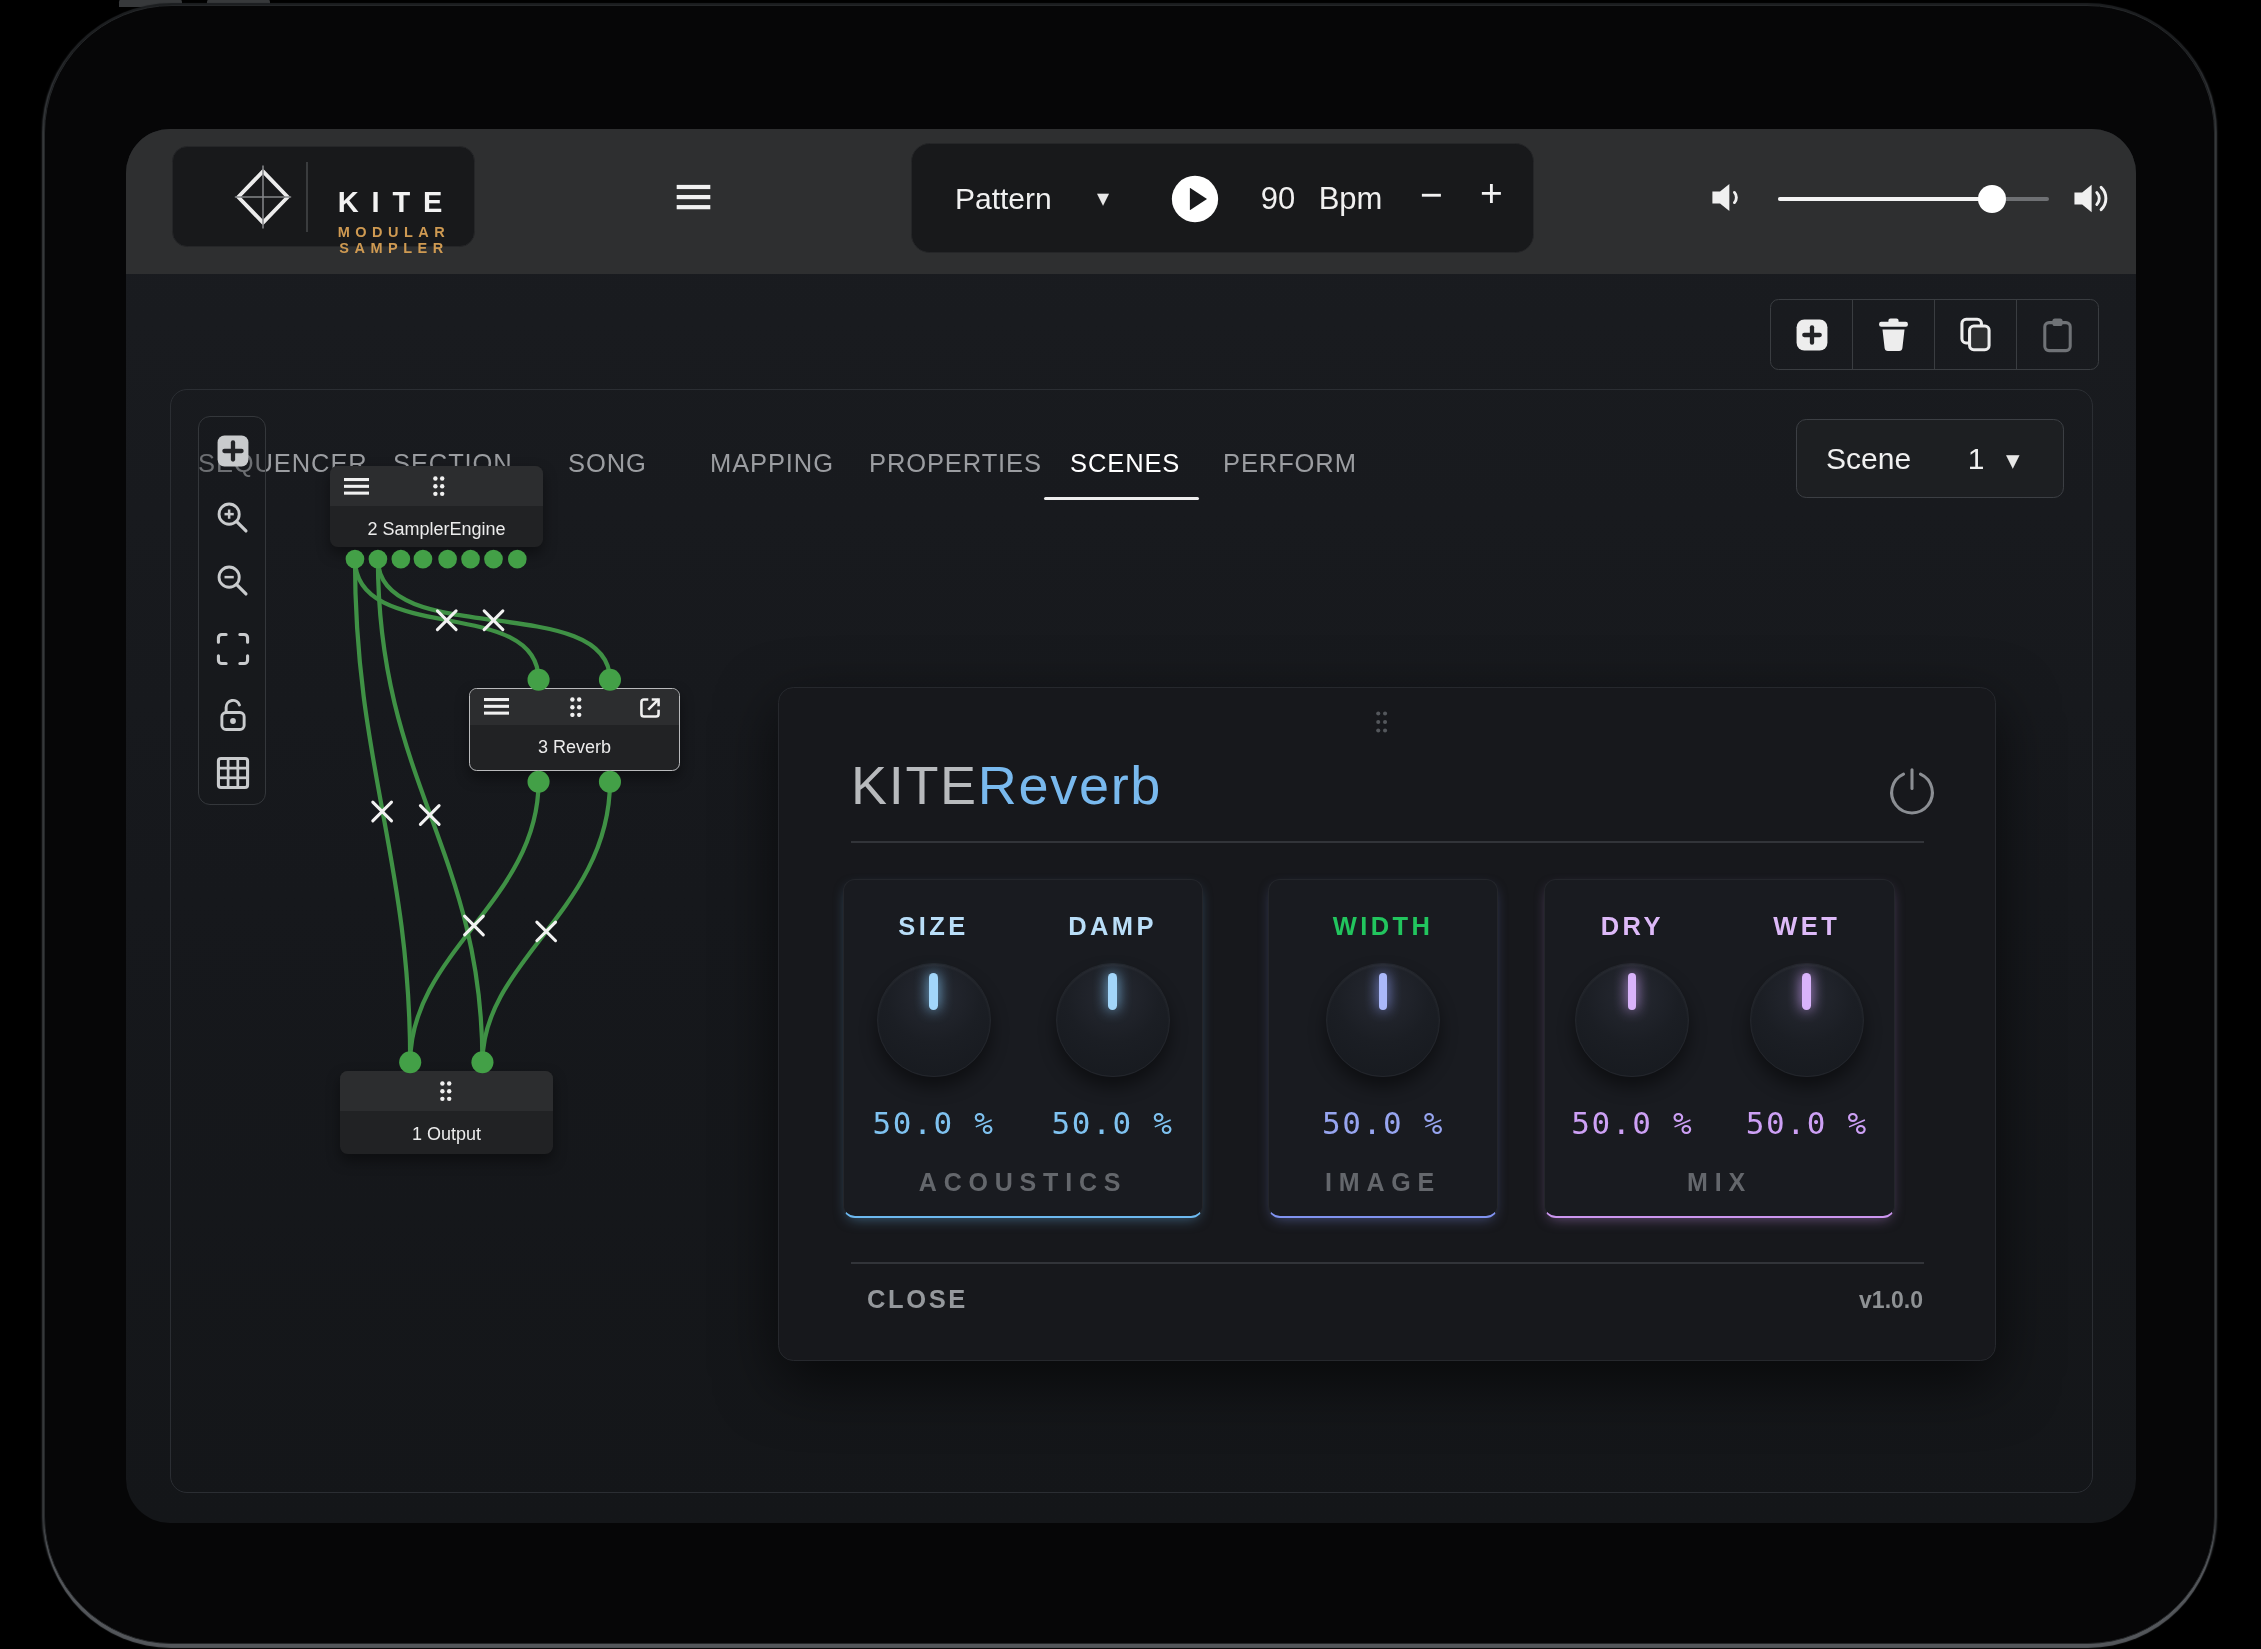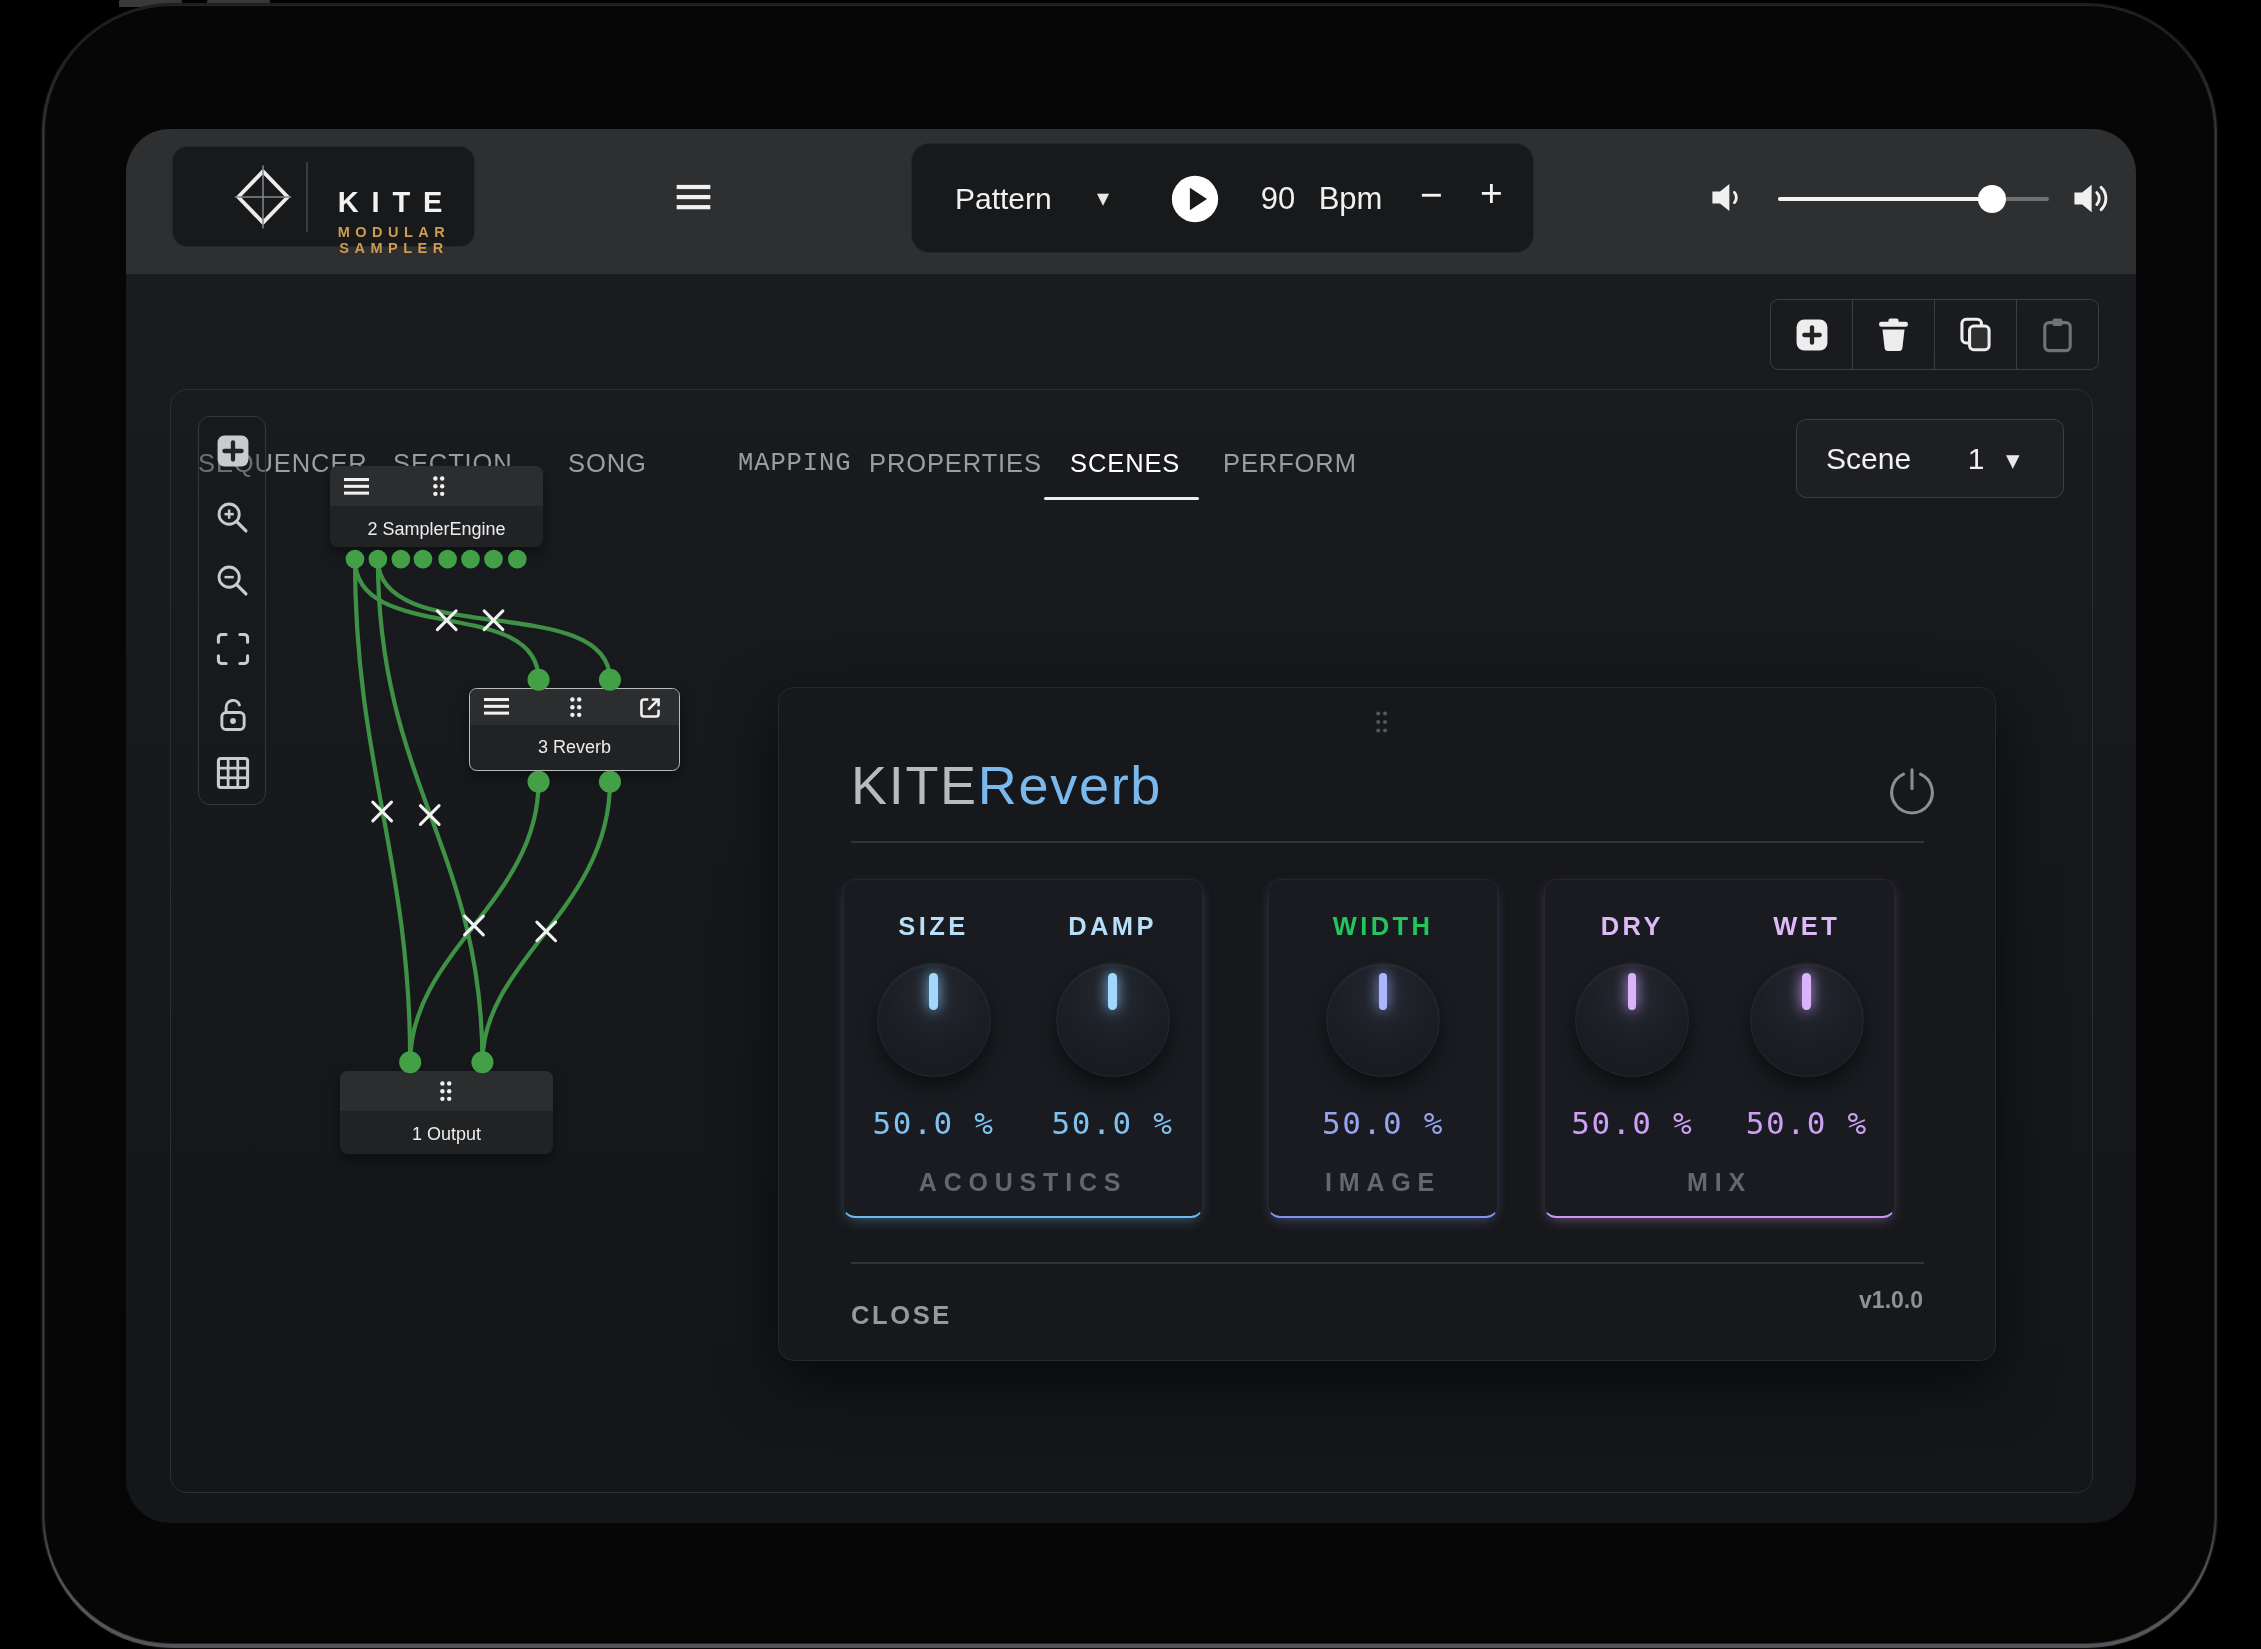--- a/index.html
+++ b/index.html
@@ -122,7 +122,7 @@
   <div class="abs tab" style="left:72px;top:320px;">SEQUENCER</div>
   <div class="abs tab" style="left:267px;top:320px;">SECTION</div>
   <div class="abs tab" style="left:442px;top:320px;">SONG</div>
-  <div class="abs tab" style="left:612px;top:320px;font-family:Liberation Mono, monospace;">MAPPING</div>
+  <div class="abs tab" style="left:584px;top:320px;">MAPPING</div>
   <div class="abs tab" style="left:743px;top:320px;">PROPERTIES</div>
   <div class="abs tab active" style="left:944px;top:320px;">SCENES</div>
   <div class="abs tab" style="left:1097px;top:320px;">PERFORM</div>

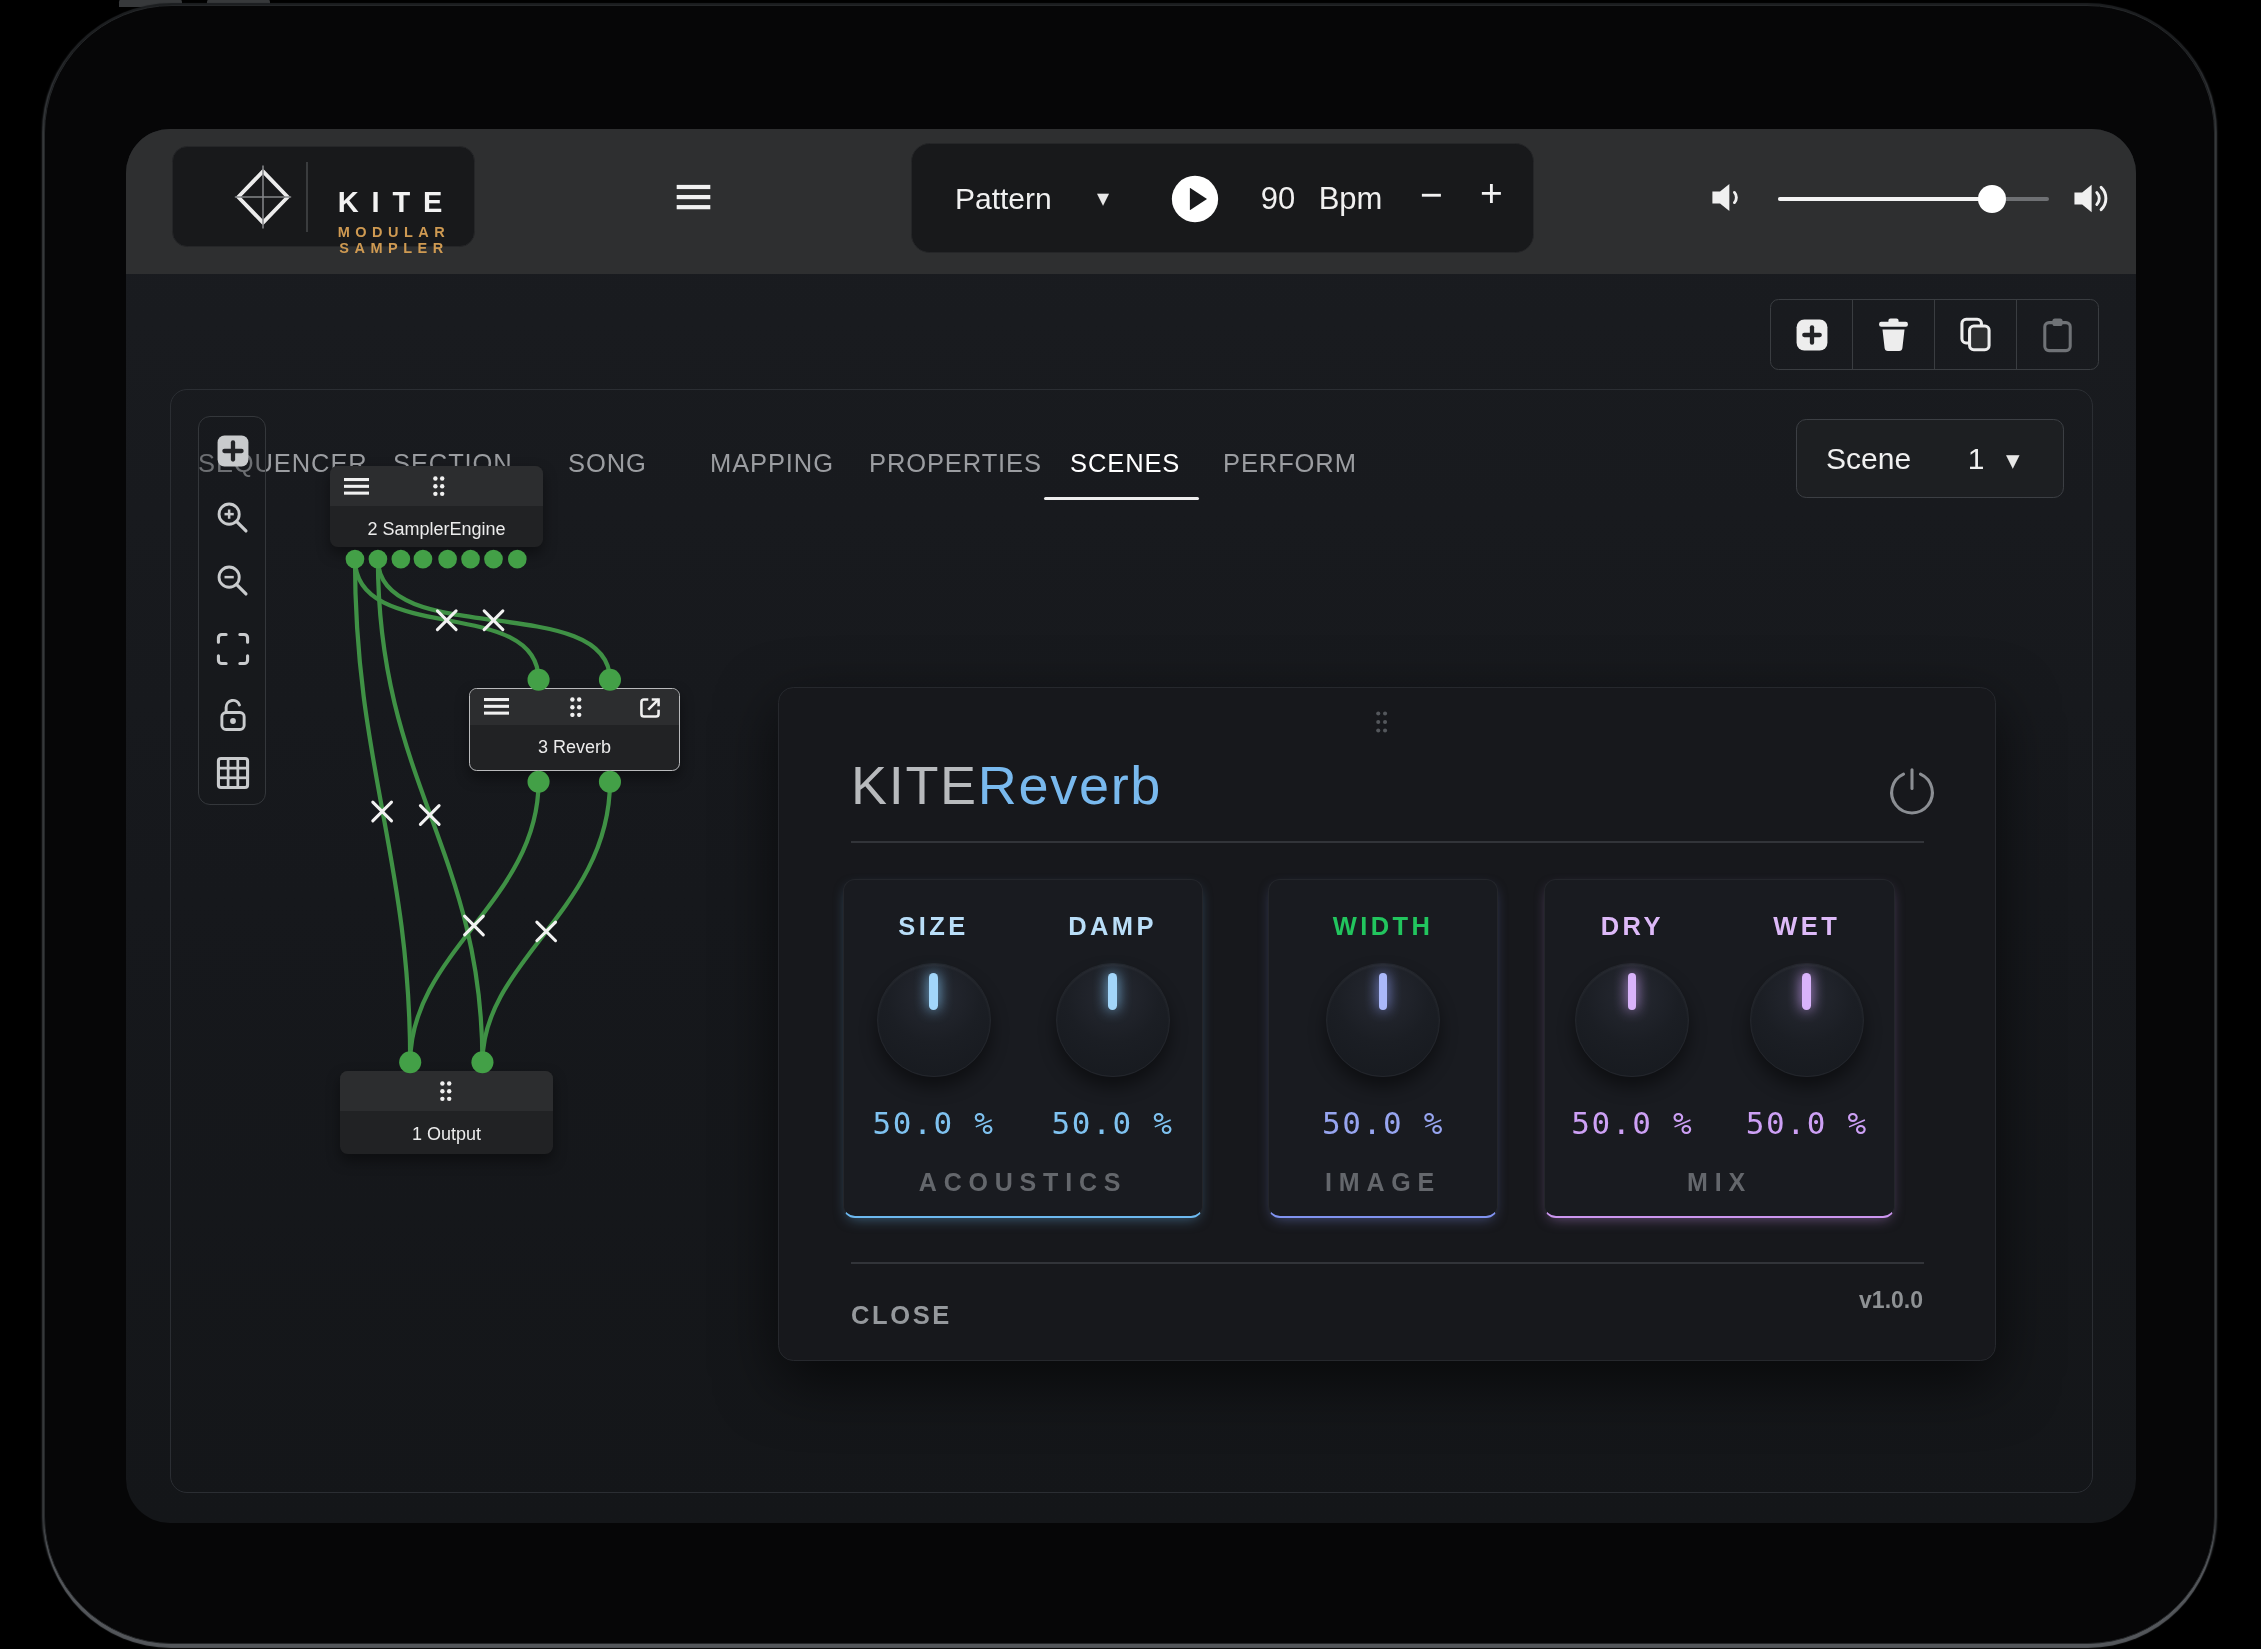--- a/index.html
+++ b/index.html
@@ -391,7 +391,7 @@
     </div>
 
     <div class="abs divider" style="left:72px;top:574px;width:1073px;"></div>
-    <div class="abs close-lbl" style="left:72px;top:597px;margin-top:16px;">CLOSE</div>
+    <div class="abs close-lbl" style="left:88px;top:597px;">CLOSE</div>
     <div class="abs version-lbl" style="right:72px;top:599px;">v1.0.0</div>
   </div>
 

